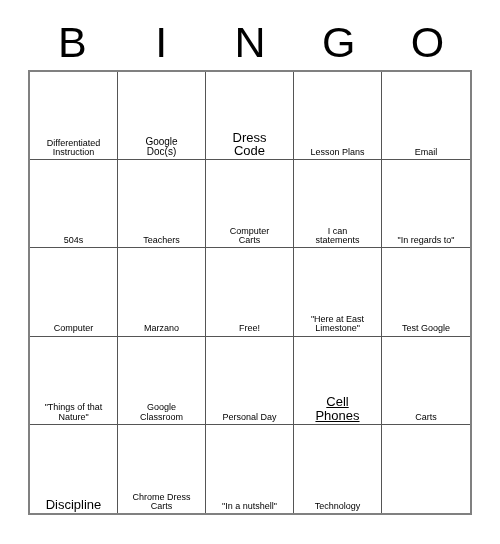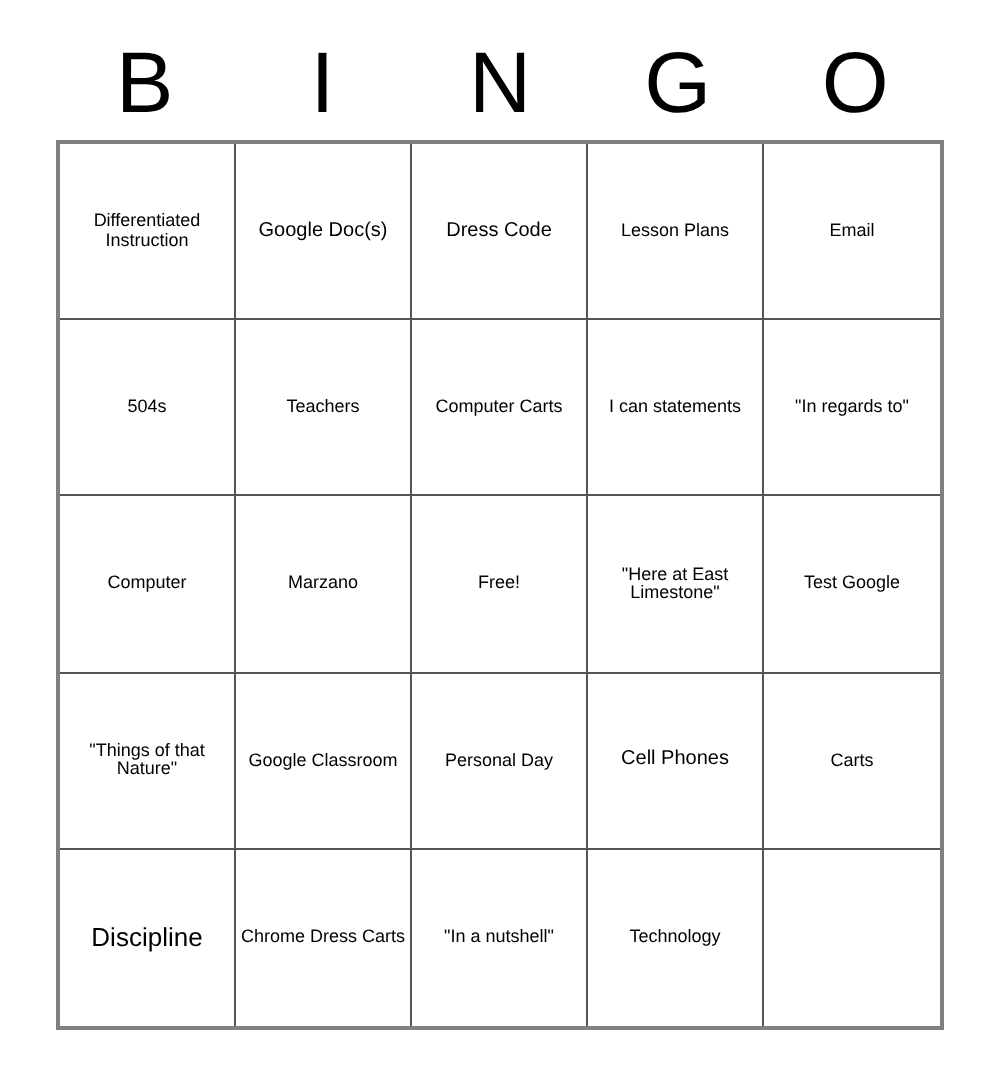--- a/index.html
+++ b/index.html
@@ -68,10 +68,10 @@
     border-bottom: 1px solid #555555;
     box-sizing: border-box;
     display: flex;
-    align-items: center;
+    align-items: flex-end;
     justify-content: center;
     text-align: center;
-    padding: 2px 2px;
+    padding: 2px 12px;
     overflow: hidden;
     background: #ffffff;
   }

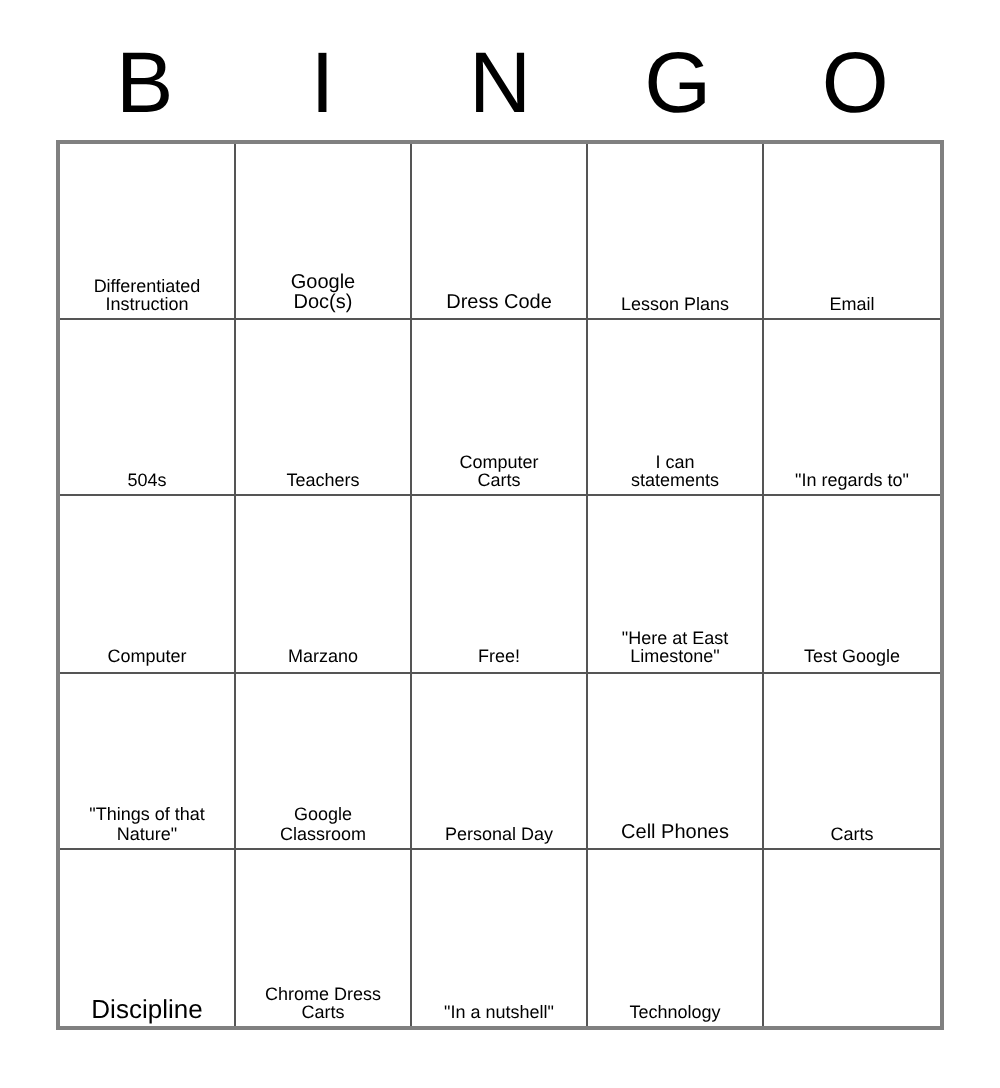--- a/index.html
+++ b/index.html
@@ -110,7 +110,7 @@
         <span class="cell-text" style="font-size: 10px;">Google Doc(s)</span>
       </div>
       <div class="cell">
-        <span class="cell-text" style="font-size: 10px;">Dress Code</span>
+        <span class="cell-text" style="font-size: 13px;">Dress Code</span>
       </div>
       <div class="cell">
         <span class="cell-text" style="font-size: 9px;">Lesson Plans</span>

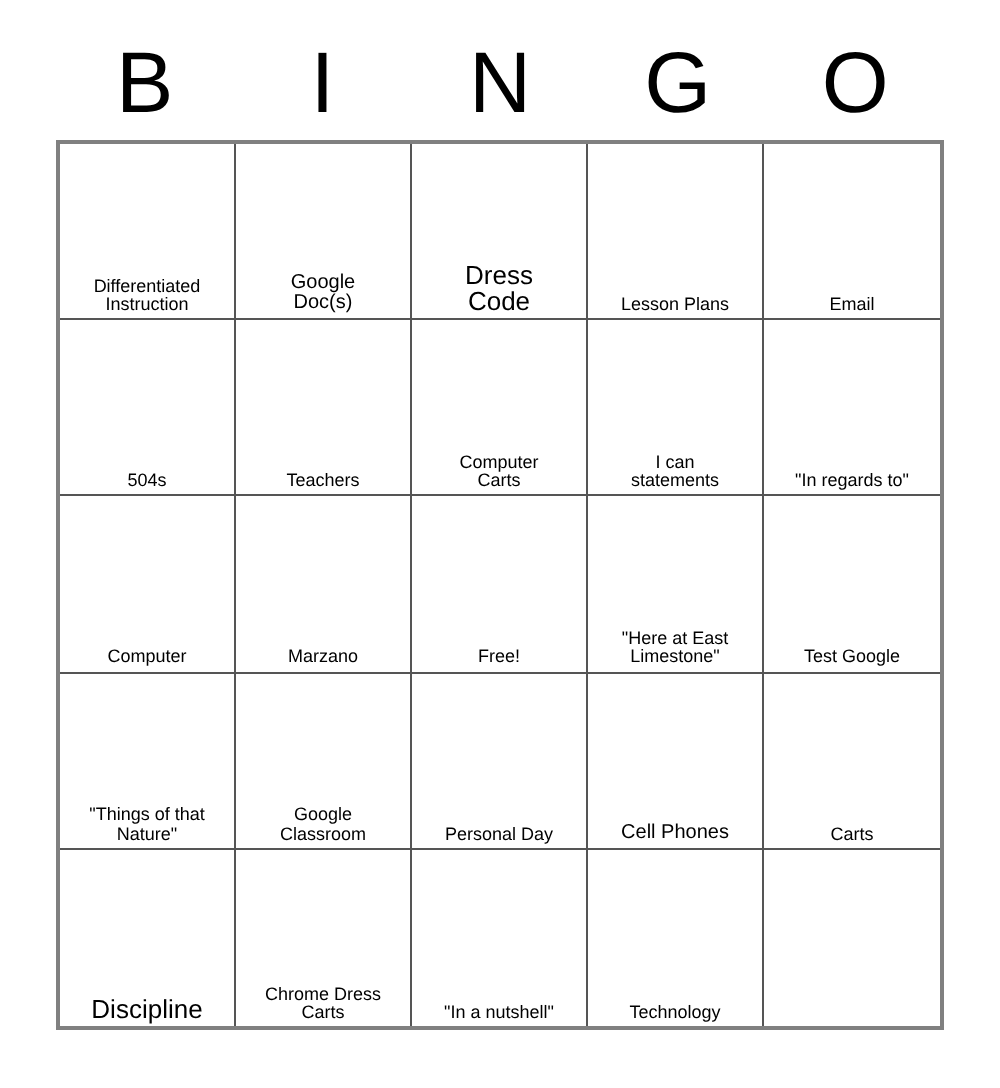--- a/index.html
+++ b/index.html
@@ -158,7 +158,7 @@
         <span class="cell-text" style="font-size: 9px;">Personal Day</span>
       </div>
       <div class="cell">
-        <span class="cell-text" style="font-size: 10px;">Cell Phones</span>
+        <span class="cell-text" style="font-size: 13px; text-decoration: underline;">Cell Phones</span>
       </div>
       <div class="cell">
         <span class="cell-text" style="font-size: 9px;">Carts</span>

